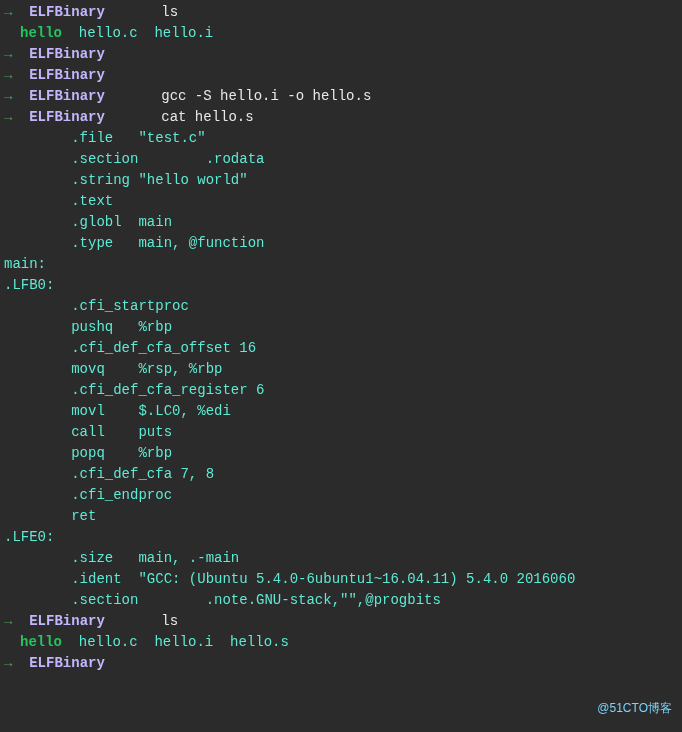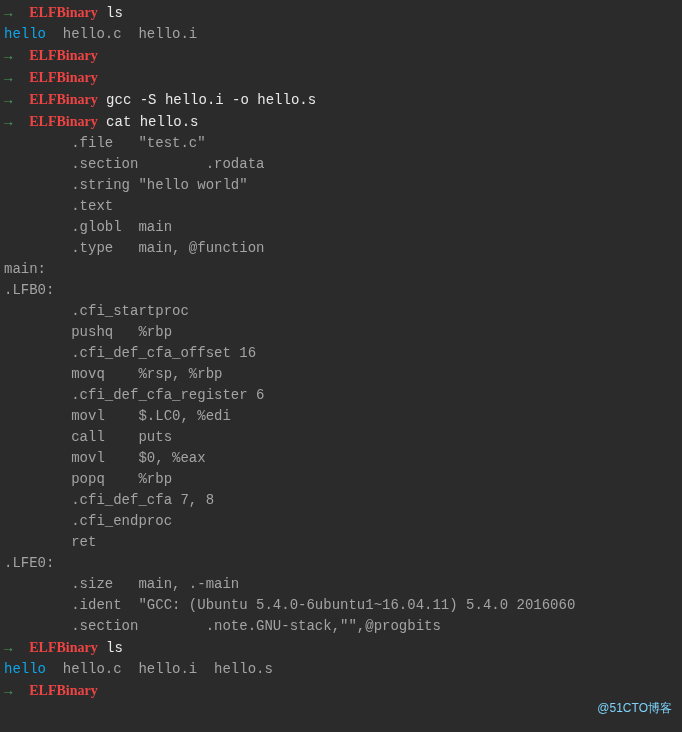--- a/index.html
+++ b/index.html
@@ -27,9 +27,8 @@
       font-weight: bold;
     }
     .prompt-dir {
-      color: #ef4444;
+      color: #c4b5fd;
       font-weight: bold;
-      font-family: Liberation Serif, serif;
     }
     .cmd {
       color: #e8e8e8;

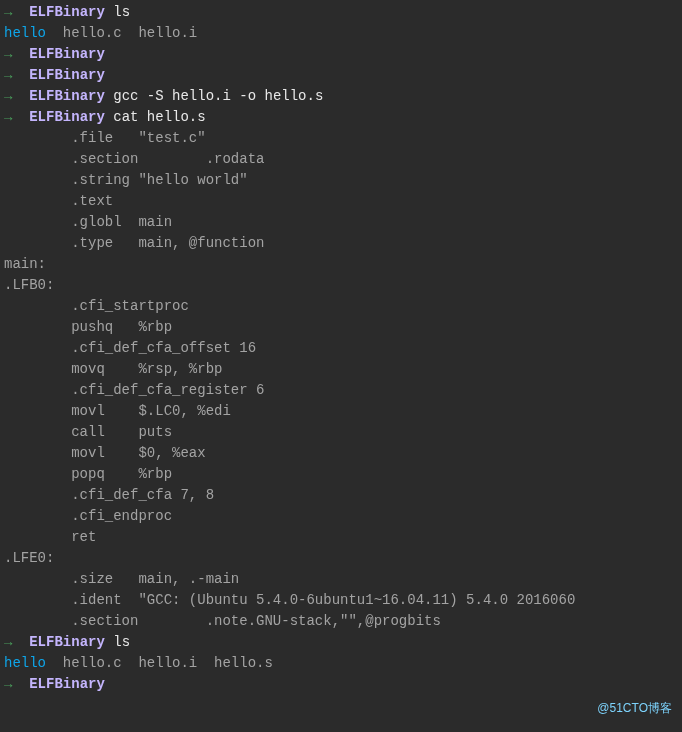--- a/index.html
+++ b/index.html
@@ -32,6 +32,7 @@
     }
     .cmd {
       color: #e8e8e8;
+      margin-left: 48px;
     }
     .exec {
       color: #0ea5e9;

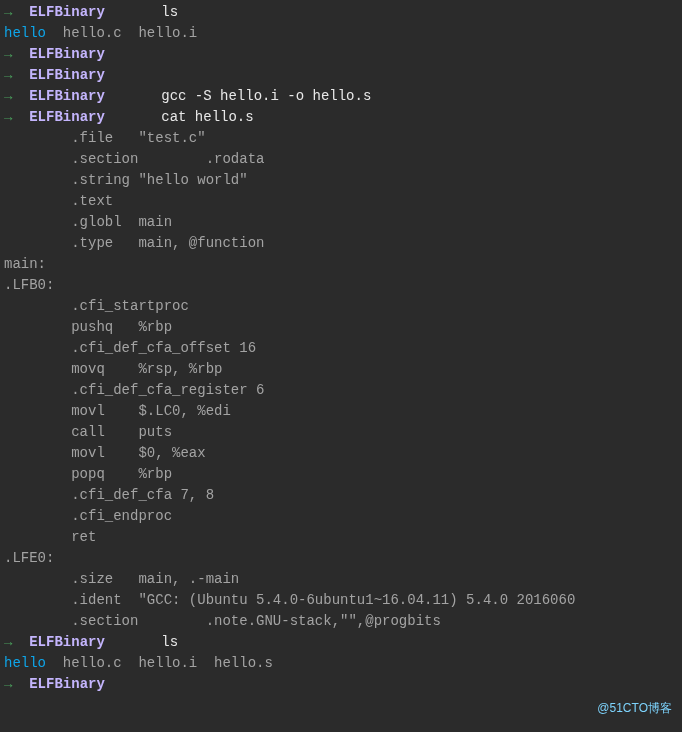--- a/index.html
+++ b/index.html
@@ -35,8 +35,9 @@
       margin-left: 48px;
     }
     .exec {
-      color: #0ea5e9;
-      font-weight: normal;
+      color: #22c55e;
+      font-weight: bold;
+      margin-left: 16px;
     }
     .output {
       color: #a3a3a3;

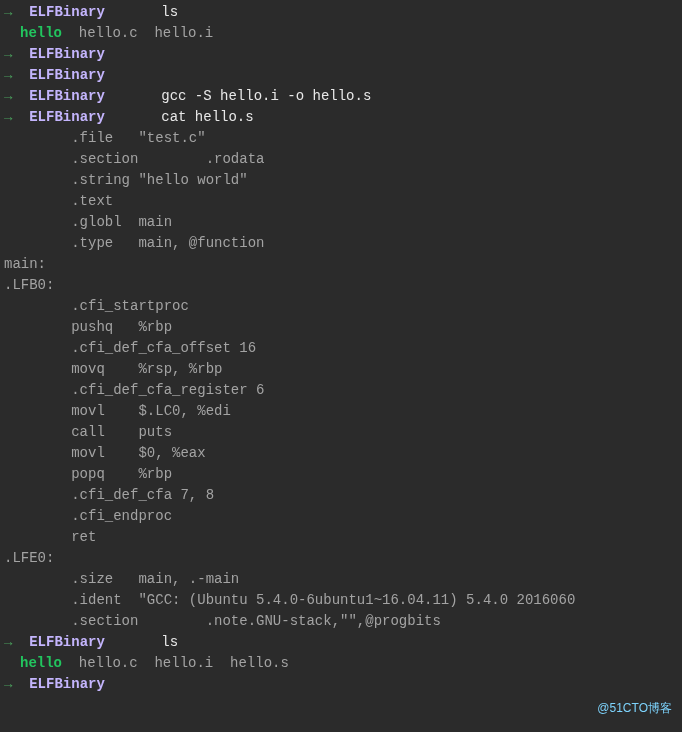--- a/index.html
+++ b/index.html
@@ -40,7 +40,7 @@
       margin-left: 16px;
     }
     .output {
-      color: #a3a3a3;
+      color: #5eead4;
     }
     .watermark {
       position: absolute;

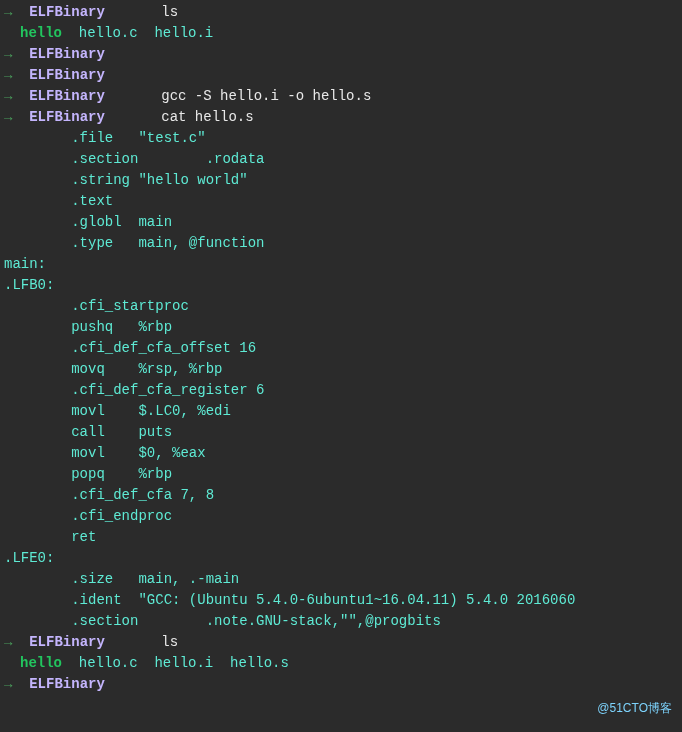--- a/index.html
+++ b/index.html
@@ -76,7 +76,6 @@
     <div class="line"><span class="output">        .cfi_def_cfa_register 6</span></div>
     <div class="line"><span class="output">        movl    $.LC0, %edi</span></div>
     <div class="line"><span class="output">        call    puts</span></div>
-    <div class="line"><span class="output">        movl    $0, %eax</span></div>
     <div class="line"><span class="output">        popq    %rbp</span></div>
     <div class="line"><span class="output">        .cfi_def_cfa 7, 8</span></div>
     <div class="line"><span class="output">        .cfi_endproc</span></div>

